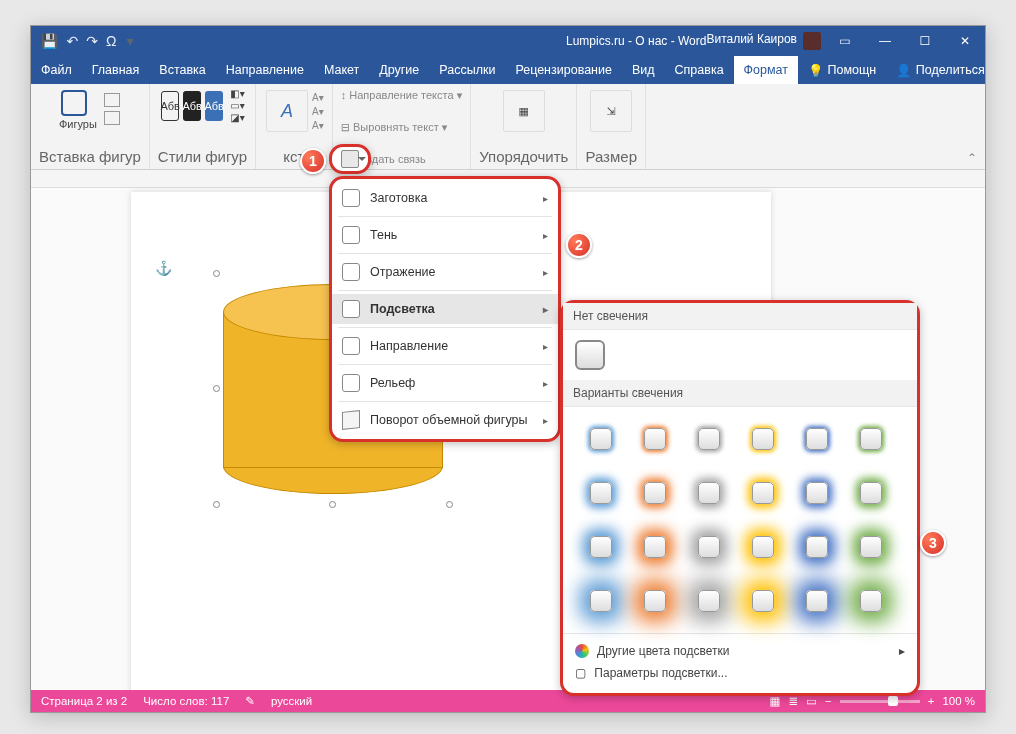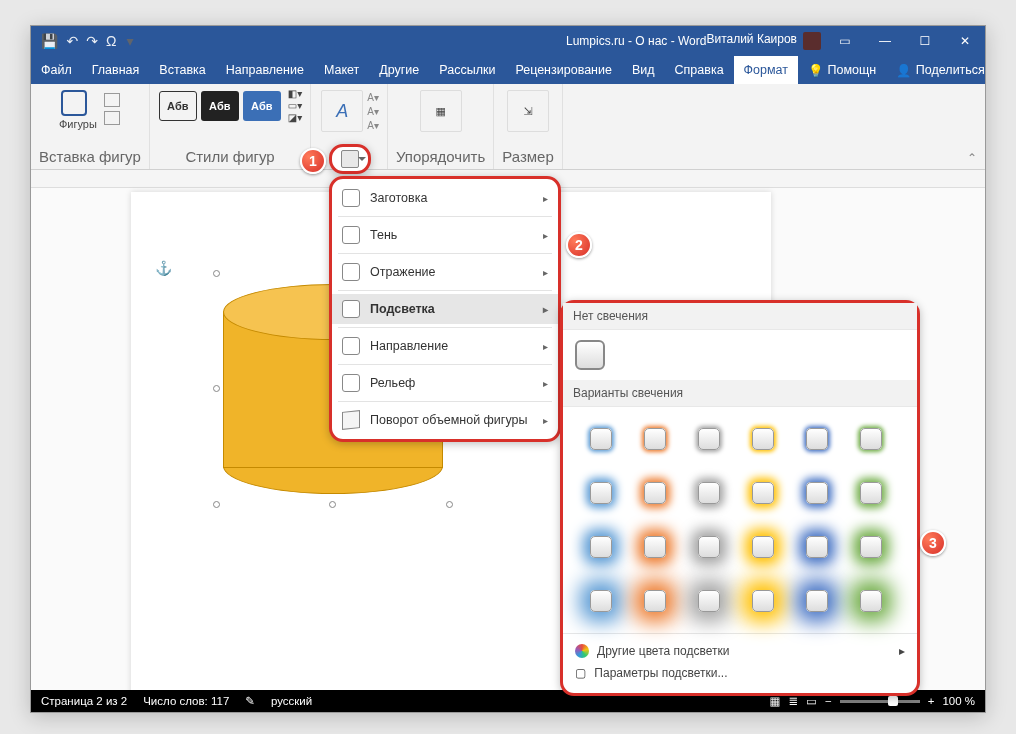--- a/index.html
+++ b/index.html
@@ -178,6 +178,11 @@
       <div class="lbl">кст</div>
     </div>
 
+    <div class="group" style="align-items:flex-start">
+      <div class="txtline">↕ <span>Направление текста</span> ▾</div>
+      <div class="txtline">⊟ <span>Выровнять текст</span> ▾</div>
+      <div class="txtline">⬌ <span>Создать связь</span></div>
+    </div>
 
     <div class="group">
       <div class="bigbtn">▦</div>

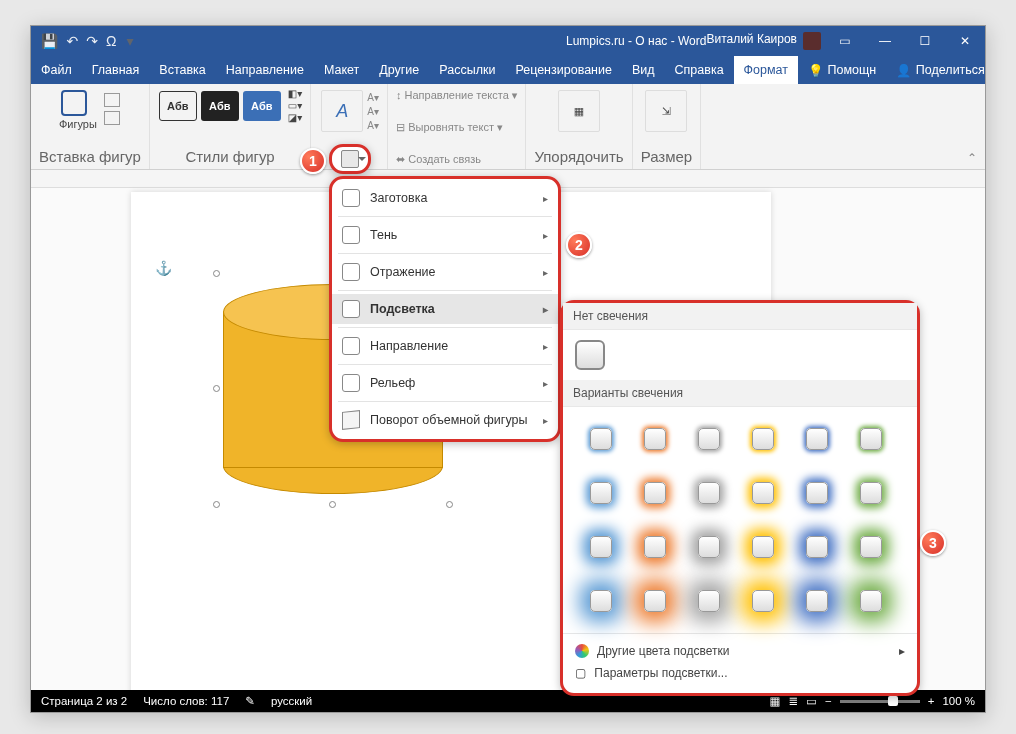--- a/index.html
+++ b/index.html
@@ -28,7 +28,7 @@
 .group { border-right:1px solid #e0e0e0; padding:4px 8px 2px; display:flex; flex-direction:column; align-items:center; justify-content:space-between; }
 .group .lbl { font-size:15px; color:#666; padding-bottom:2px; }
 .shape-ic { width:26px; height:26px; border:2px solid #2b579a; border-radius:4px; margin:2px; }
-.preset { width:38px; height:30px; border-radius:3px; display:flex; align-items:center; justify-content:center; font-size:11px; margin:1px;font-weight:bold; }
+.preset { width:18px; height:30px; border-radius:3px; display:flex; align-items:center; justify-content:center; font-size:11px; margin:1px; }
 .p1 { border:1px solid #333; color:#333; }
 .p2 { background:#222; color:#fff; }
 .p3 { background:#3b6fb6; color:#fff; }

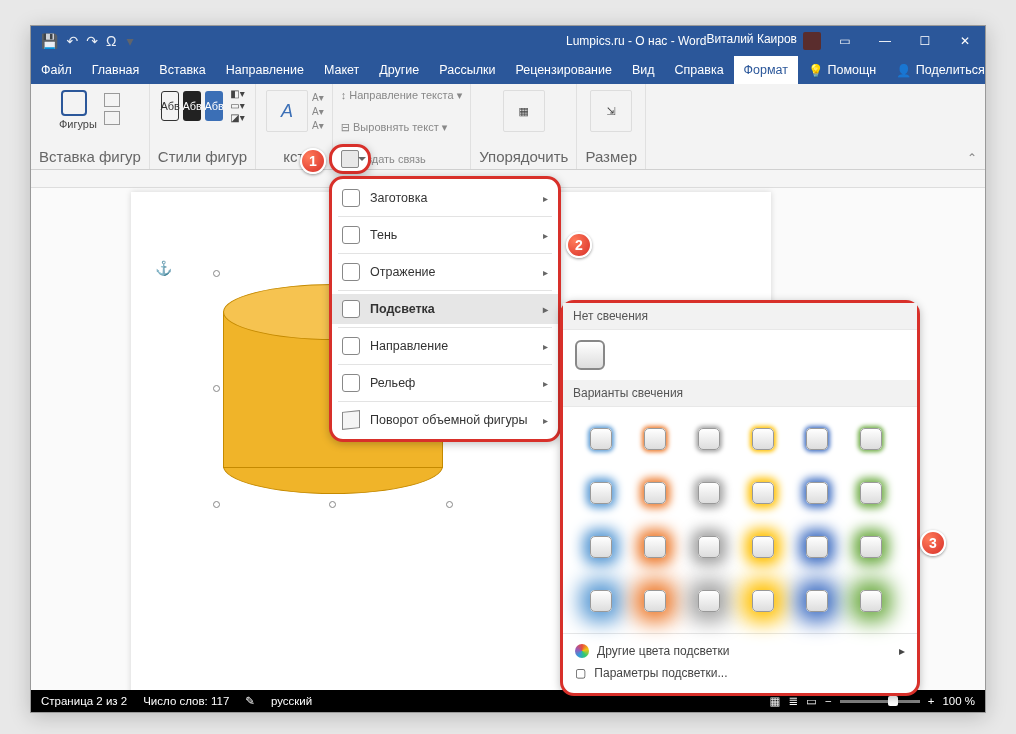--- a/index.html
+++ b/index.html
@@ -86,7 +86,7 @@
 .b1{left:300px; top:148px;} .b2{left:566px; top:232px;} .b3{left:920px; top:530px;}
 
 
-.status { position:absolute; left:0; right:0; bottom:0; height:22px; background:#000000; color:#fff; font-size:11.5px; display:flex; align-items:center; padding:0 10px; gap:16px; }
+.status { position:absolute; left:0; right:0; bottom:0; height:22px; background:#ec4899; color:#fff; font-size:11.5px; display:flex; align-items:center; padding:0 10px; gap:16px; }
 .status .spacer { flex:1; }
 .status .zoom { display:flex; align-items:center; gap:8px; }
 .slider { width:80px; height:3px; background:rgba(255,255,255,.5); position:relative; }

